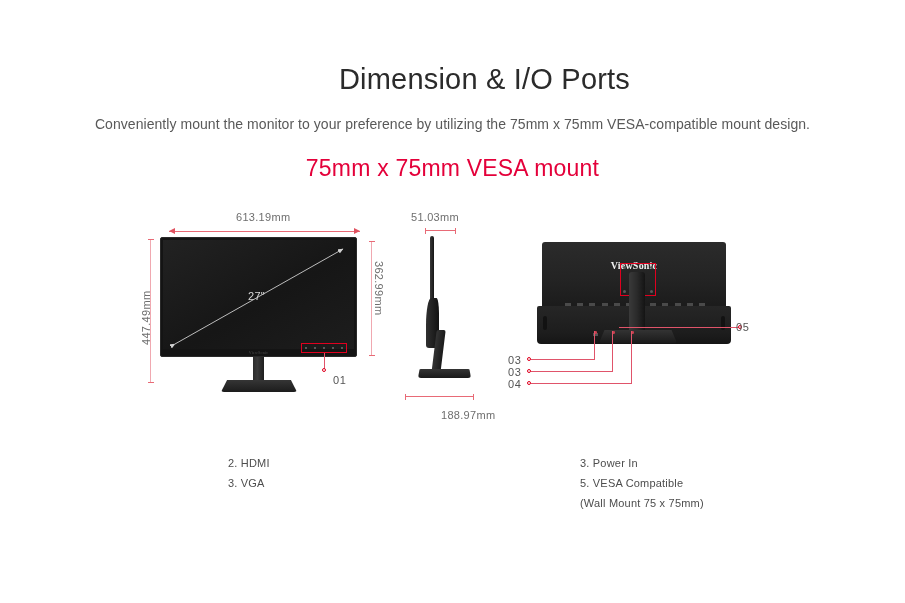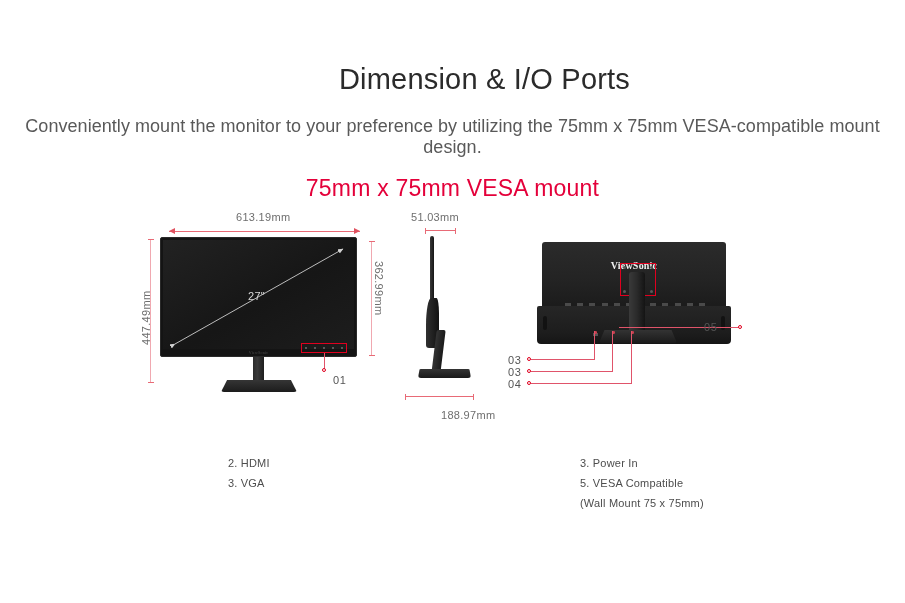--- a/index.html
+++ b/index.html
@@ -34,7 +34,7 @@
     left: 0; top: 116px;
     width: 905px;
     text-align: center;
-    font-size: 18px;
+    font-size: 14px;
     font-weight: 400;
     color: #595959;
     letter-spacing: 0.05px;

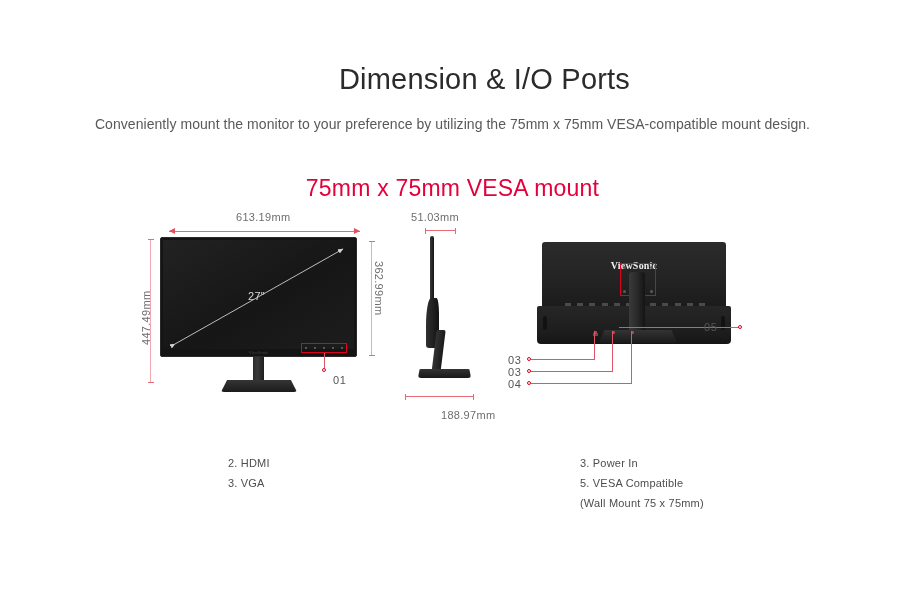--- a/index.html
+++ b/index.html
@@ -48,7 +48,6 @@
     font-weight: 400;
     color: #e4003a;
     letter-spacing: 0.2px;
-    margin-top: 20px;
   }
 
   

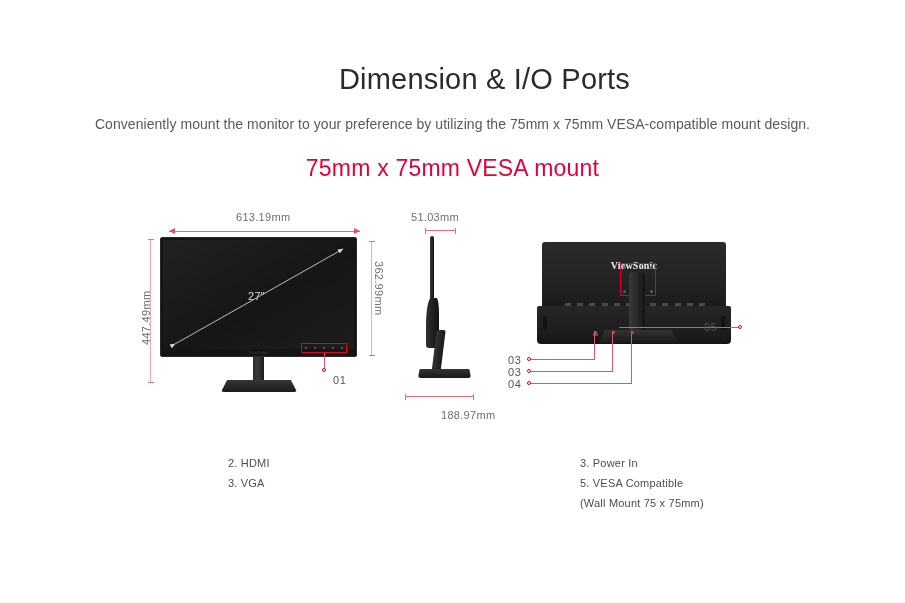--- a/index.html
+++ b/index.html
@@ -452,7 +452,7 @@
 
   <div class="lead-h" style="left:619px; top:327px; width:120px;"></div>
   <div class="lead-dot" style="left:738px; top:325px;"></div>
-  <div class="callout-num" style="left:704px; top:321px;">05</div>
+  <div class="callout-num" style="left:736px; top:321px;">05</div>
 </div>
 
 <div class="legend-col" style="left:228px; top:453px;">

